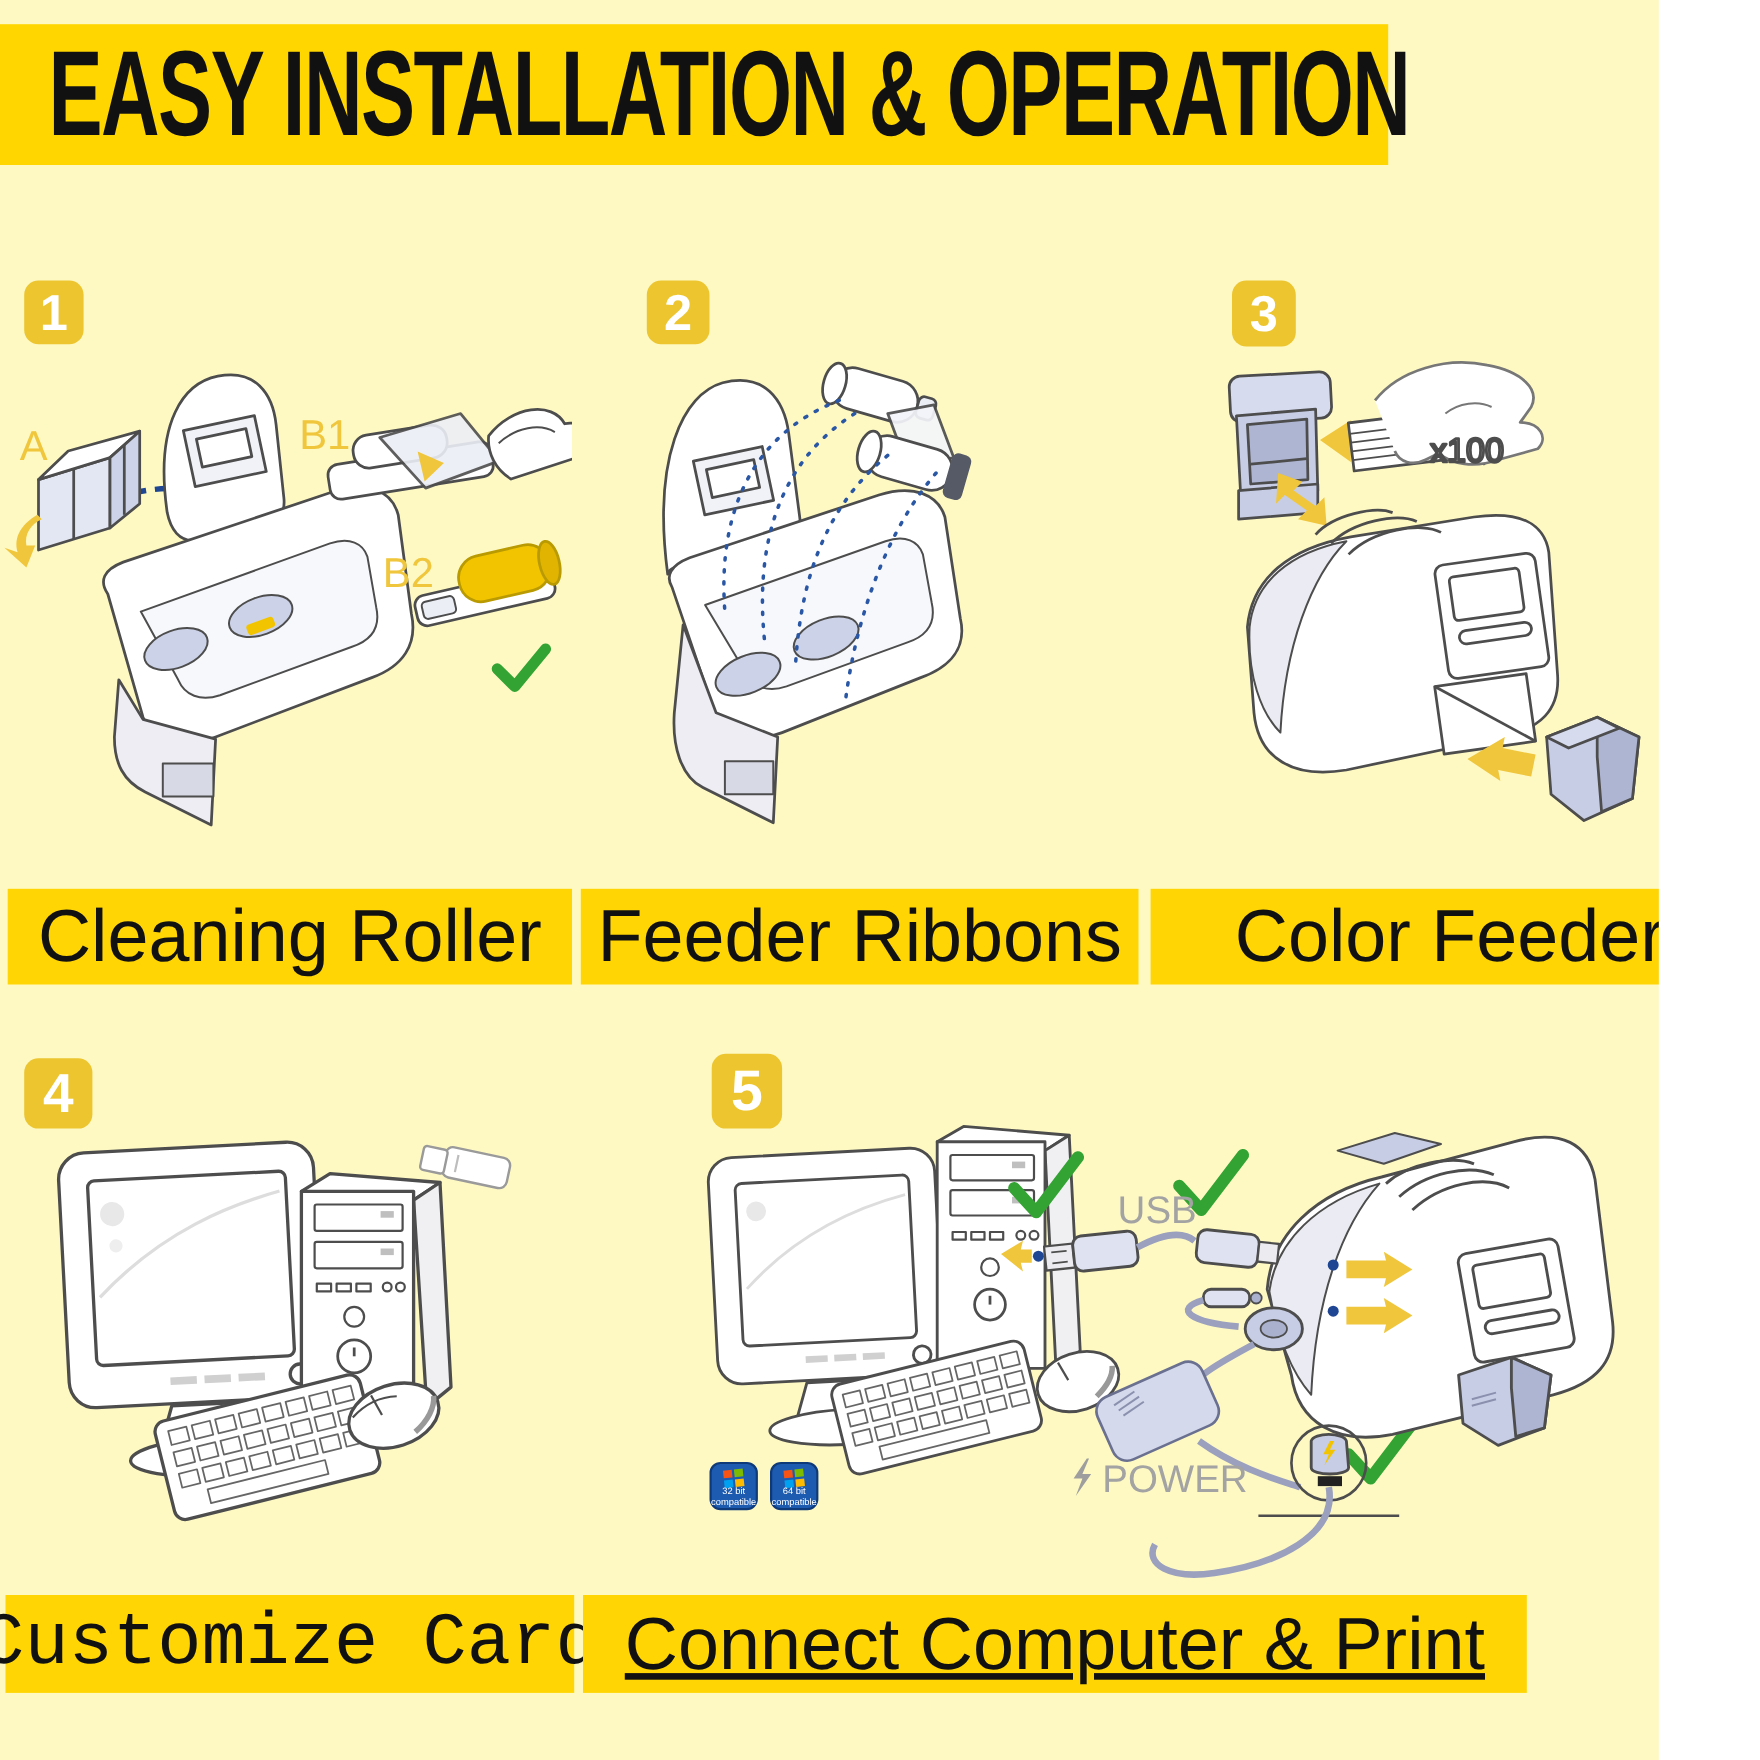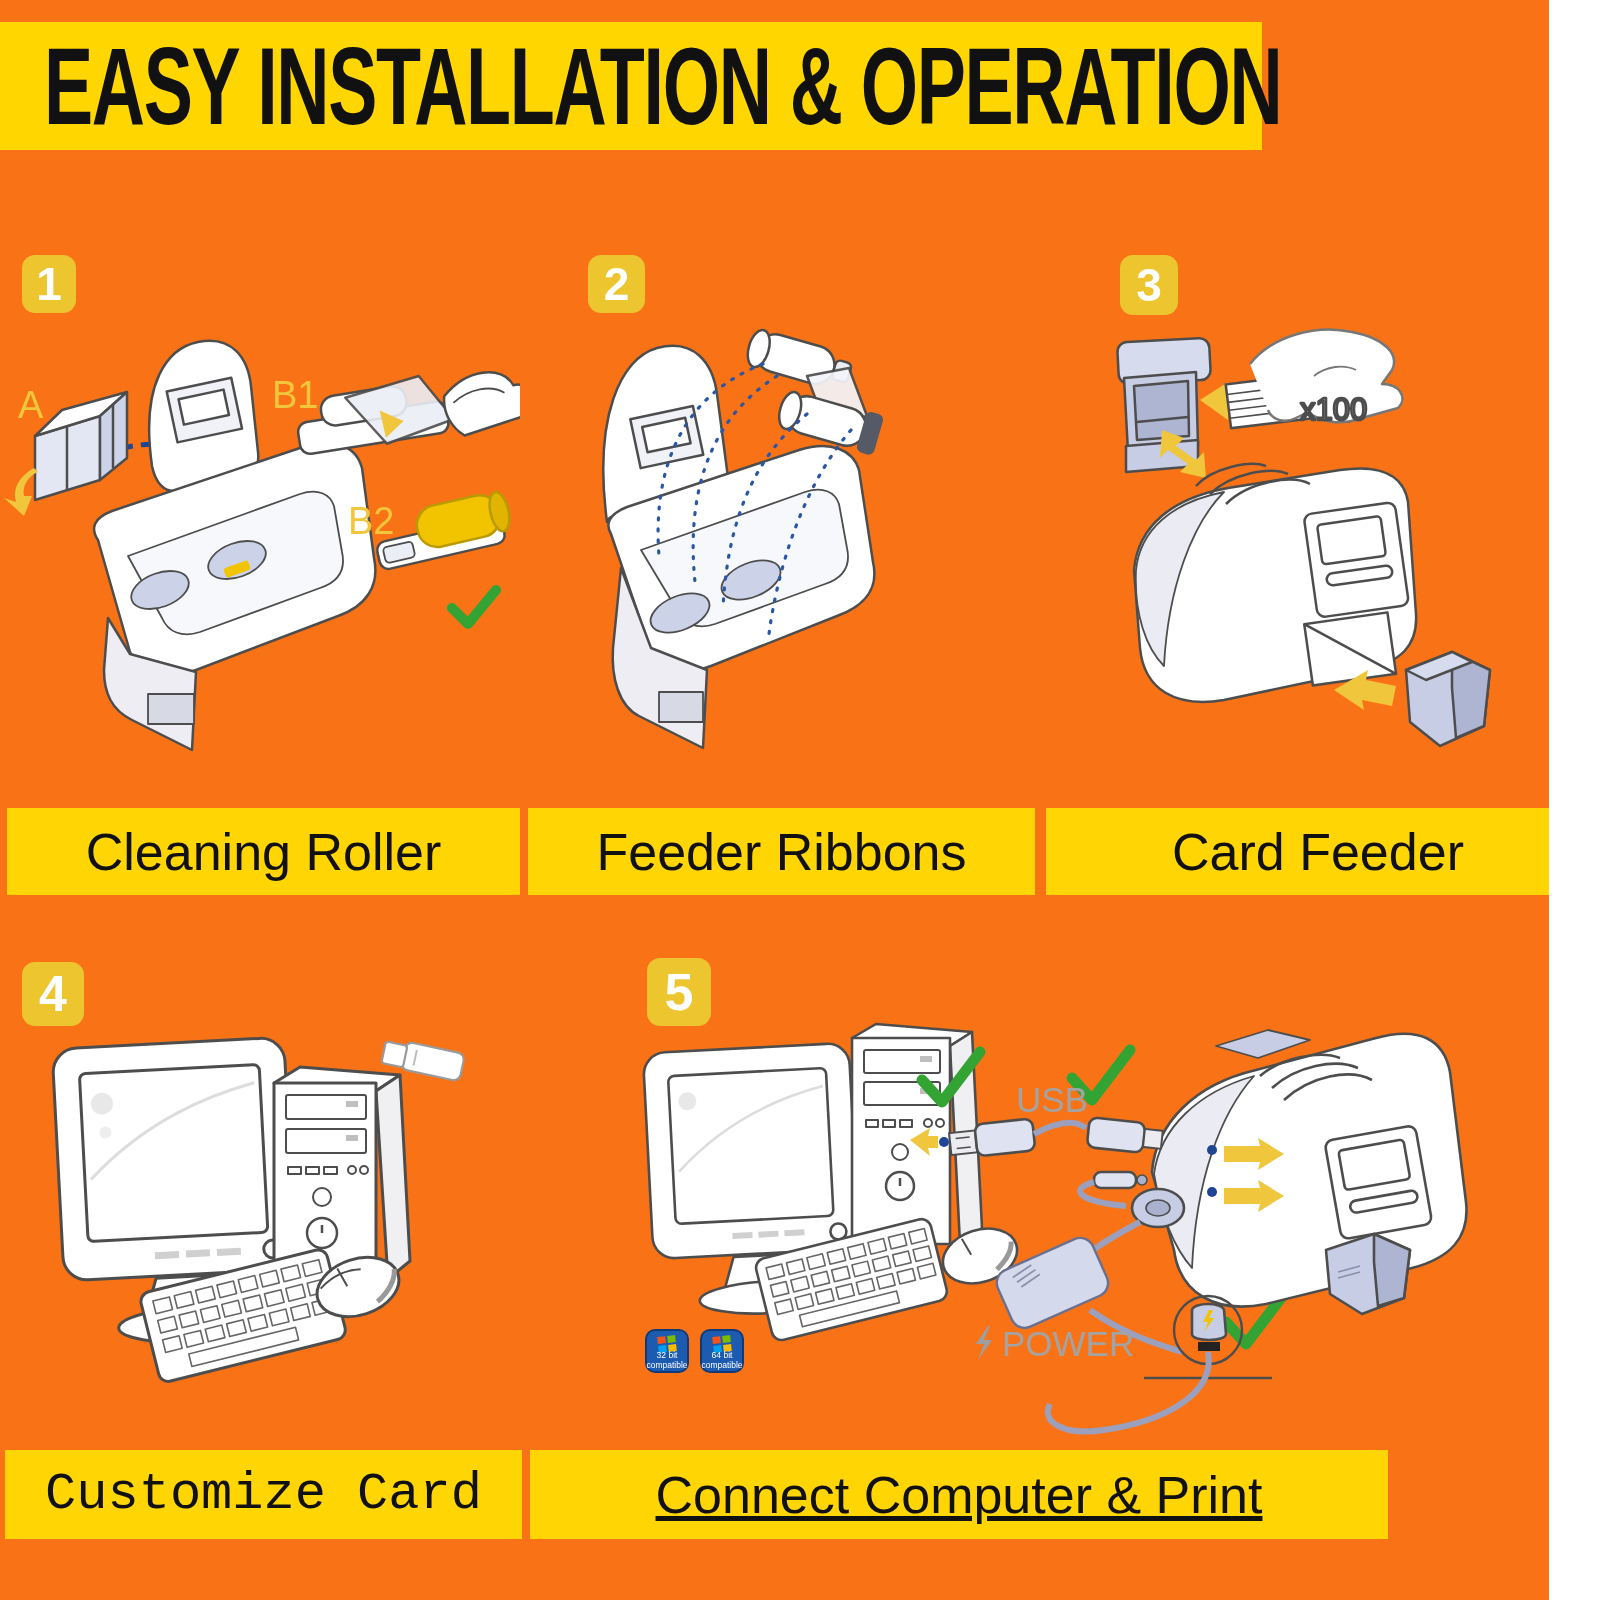--- a/index.html
+++ b/index.html
@@ -15,8 +15,8 @@
   }
   html,body{margin:0;padding:0;background:#ffffff;}
   .canvas{
-    position:relative;width:1508px;height:1600px;background:#f97316;
-    font-family:"Liberation Sans",sans-serif;overflow:hidden;padding-left:41px;
+    position:relative;width:1508px;height:1600px;background:#fef9c3;
+    font-family:"Liberation Sans",sans-serif;overflow:hidden;
   }
   .abs{position:absolute;}
   .header-banner{

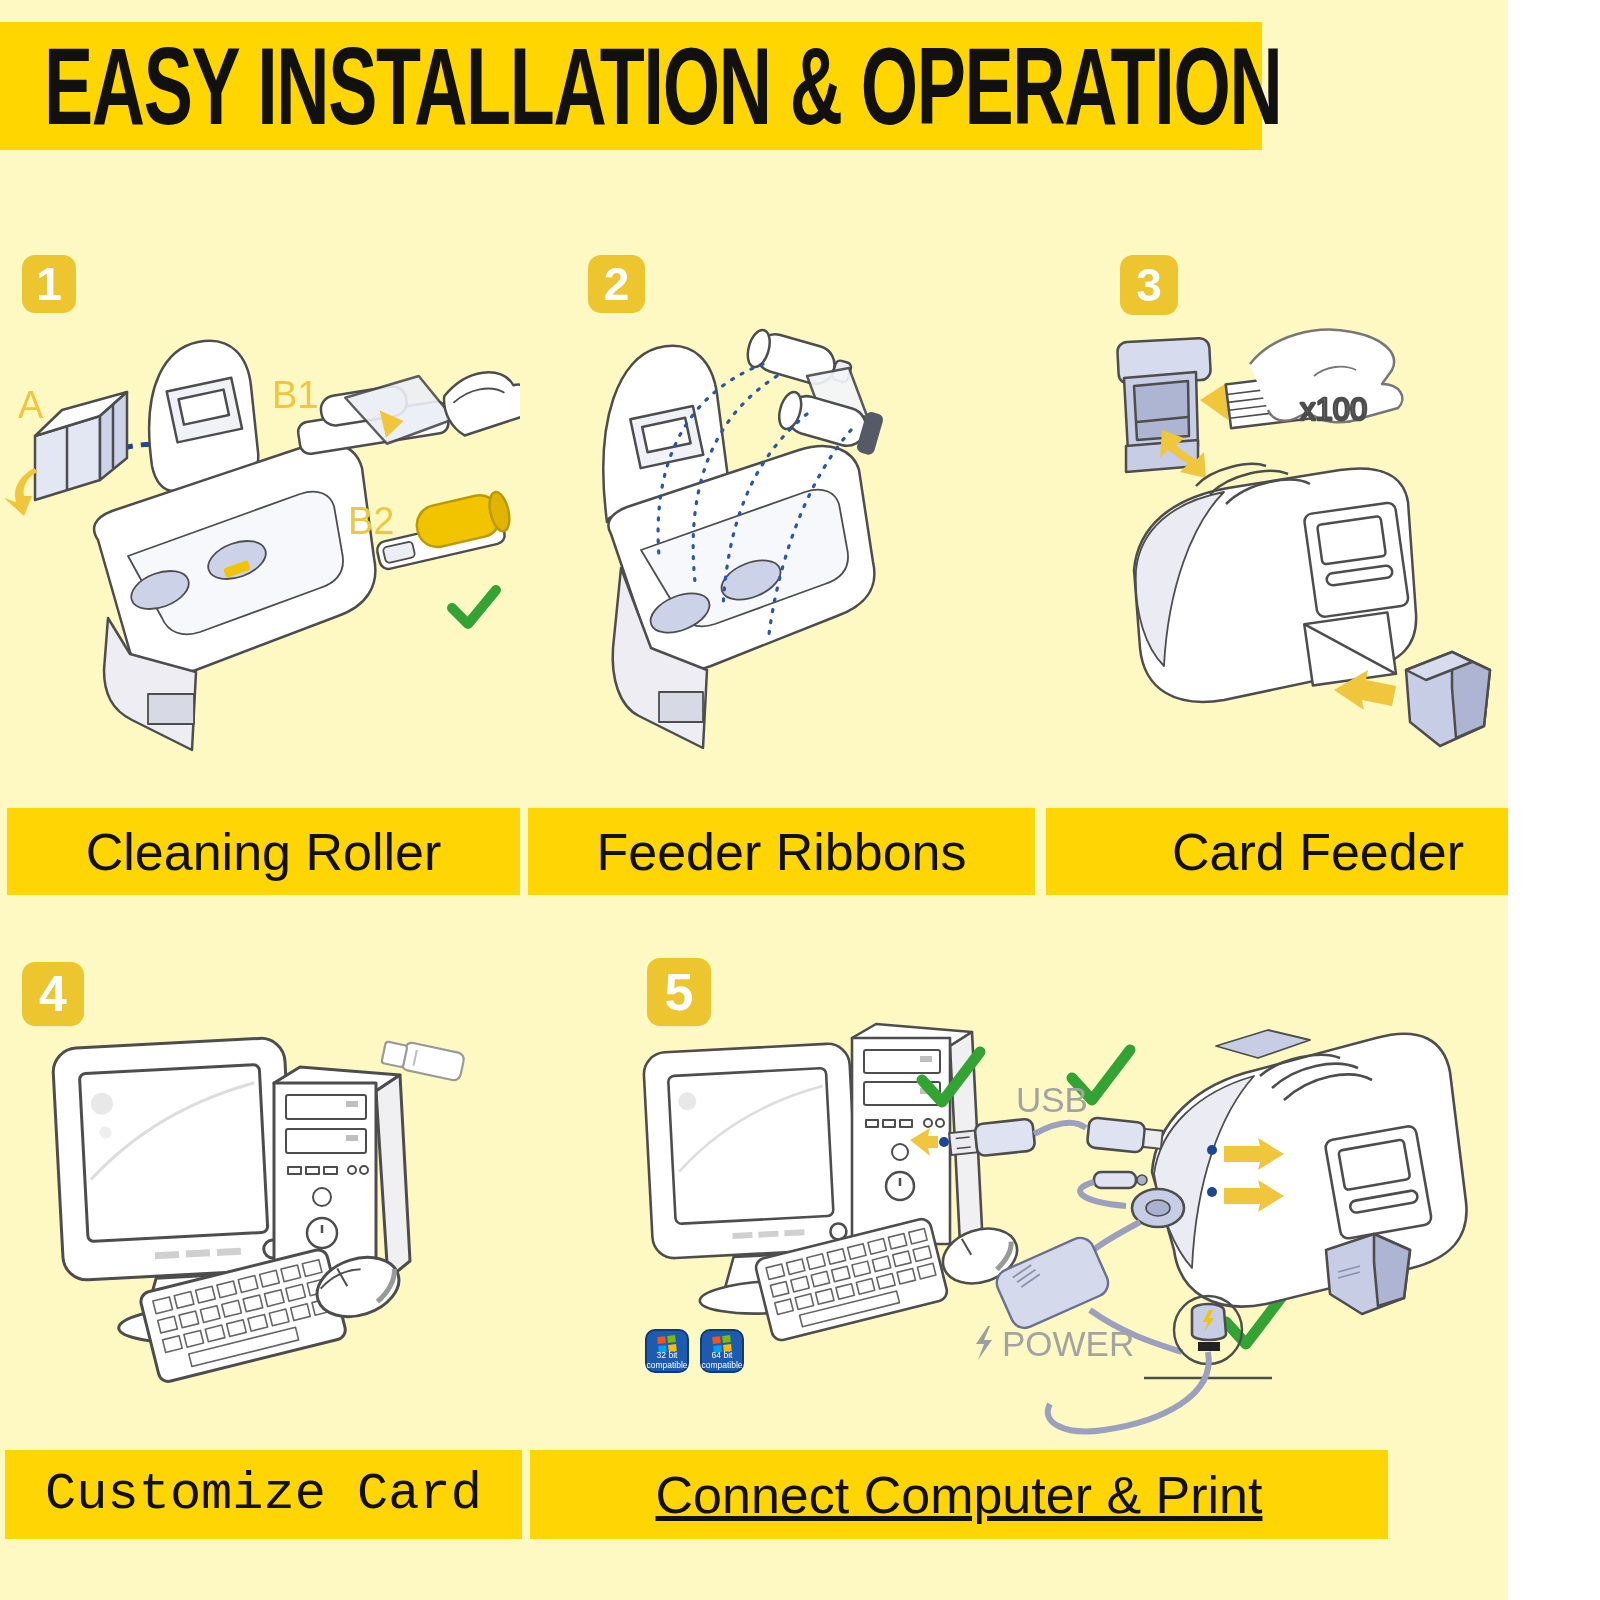--- a/index.html
+++ b/index.html
@@ -41,7 +41,7 @@
   .caption-bar{
     background:var(--caption-yellow);color:var(--text-black);
     display:flex;align-items:center;justify-content:center;
-    font-size:52px;font-weight:400;white-space:nowrap;
+    font-size:67px;font-weight:400;white-space:nowrap;
   }
   .cap-1{left:7px;top:808px;width:513px;height:87px;}
   .cap-2{left:528px;top:808px;width:507px;height:87px;}

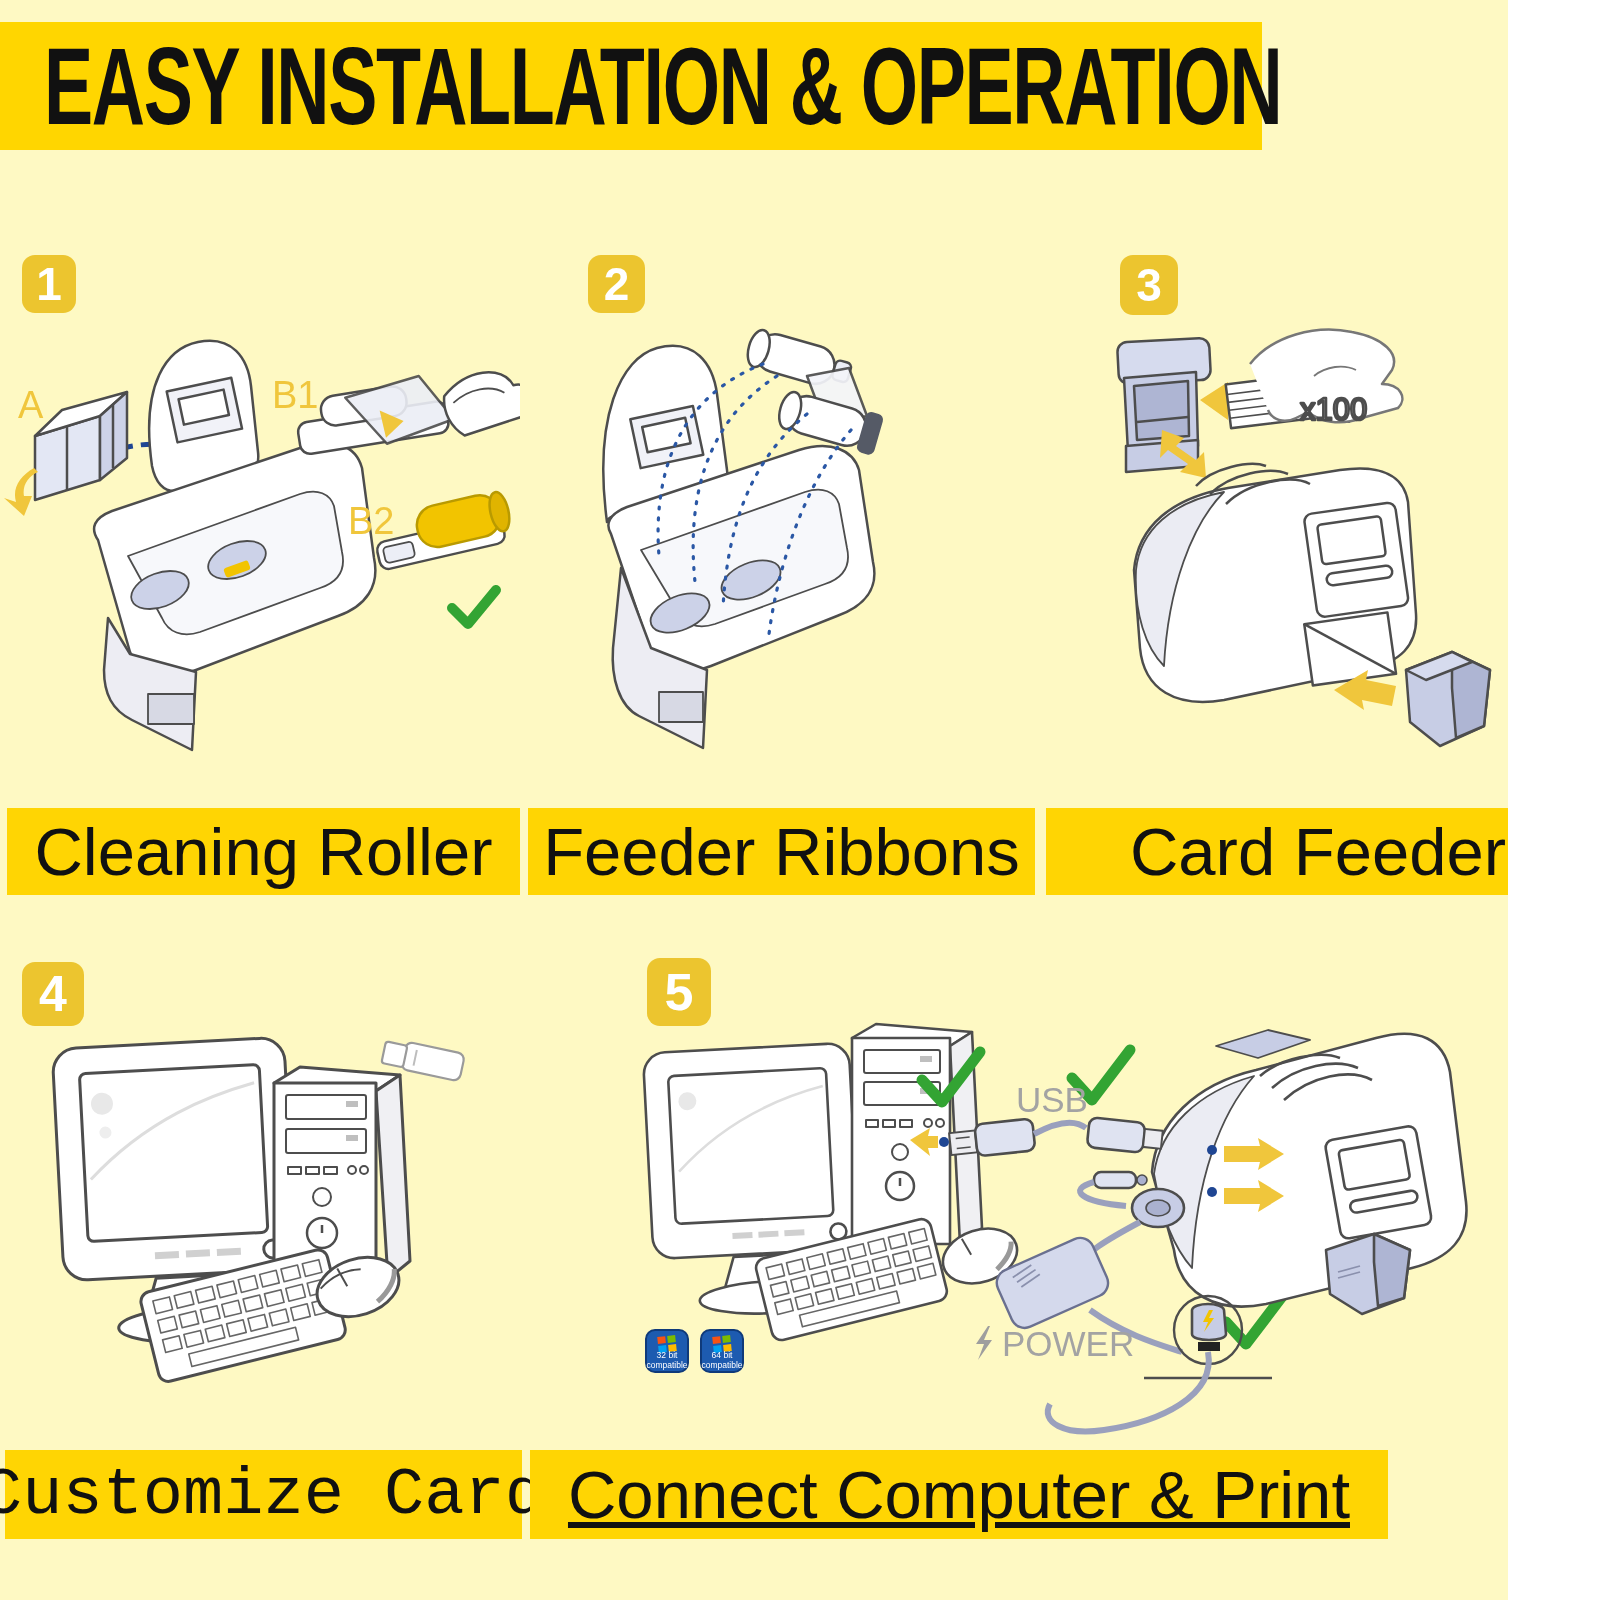--- a/index.html
+++ b/index.html
@@ -486,7 +486,7 @@
 
   <div class="abs caption-bar cap-1">Cleaning Roller</div>
   <div class="abs caption-bar cap-2">Feeder Ribbons</div>
-  <div class="abs caption-bar cap-3">Card Feeder</div>
+  <div class="abs caption-bar cap-3">Color Feeder</div>
   <div class="abs caption-bar cap-4">Customize Card</div>
   <div class="abs caption-bar cap-5">Connect Computer &amp; Print</div>
 

